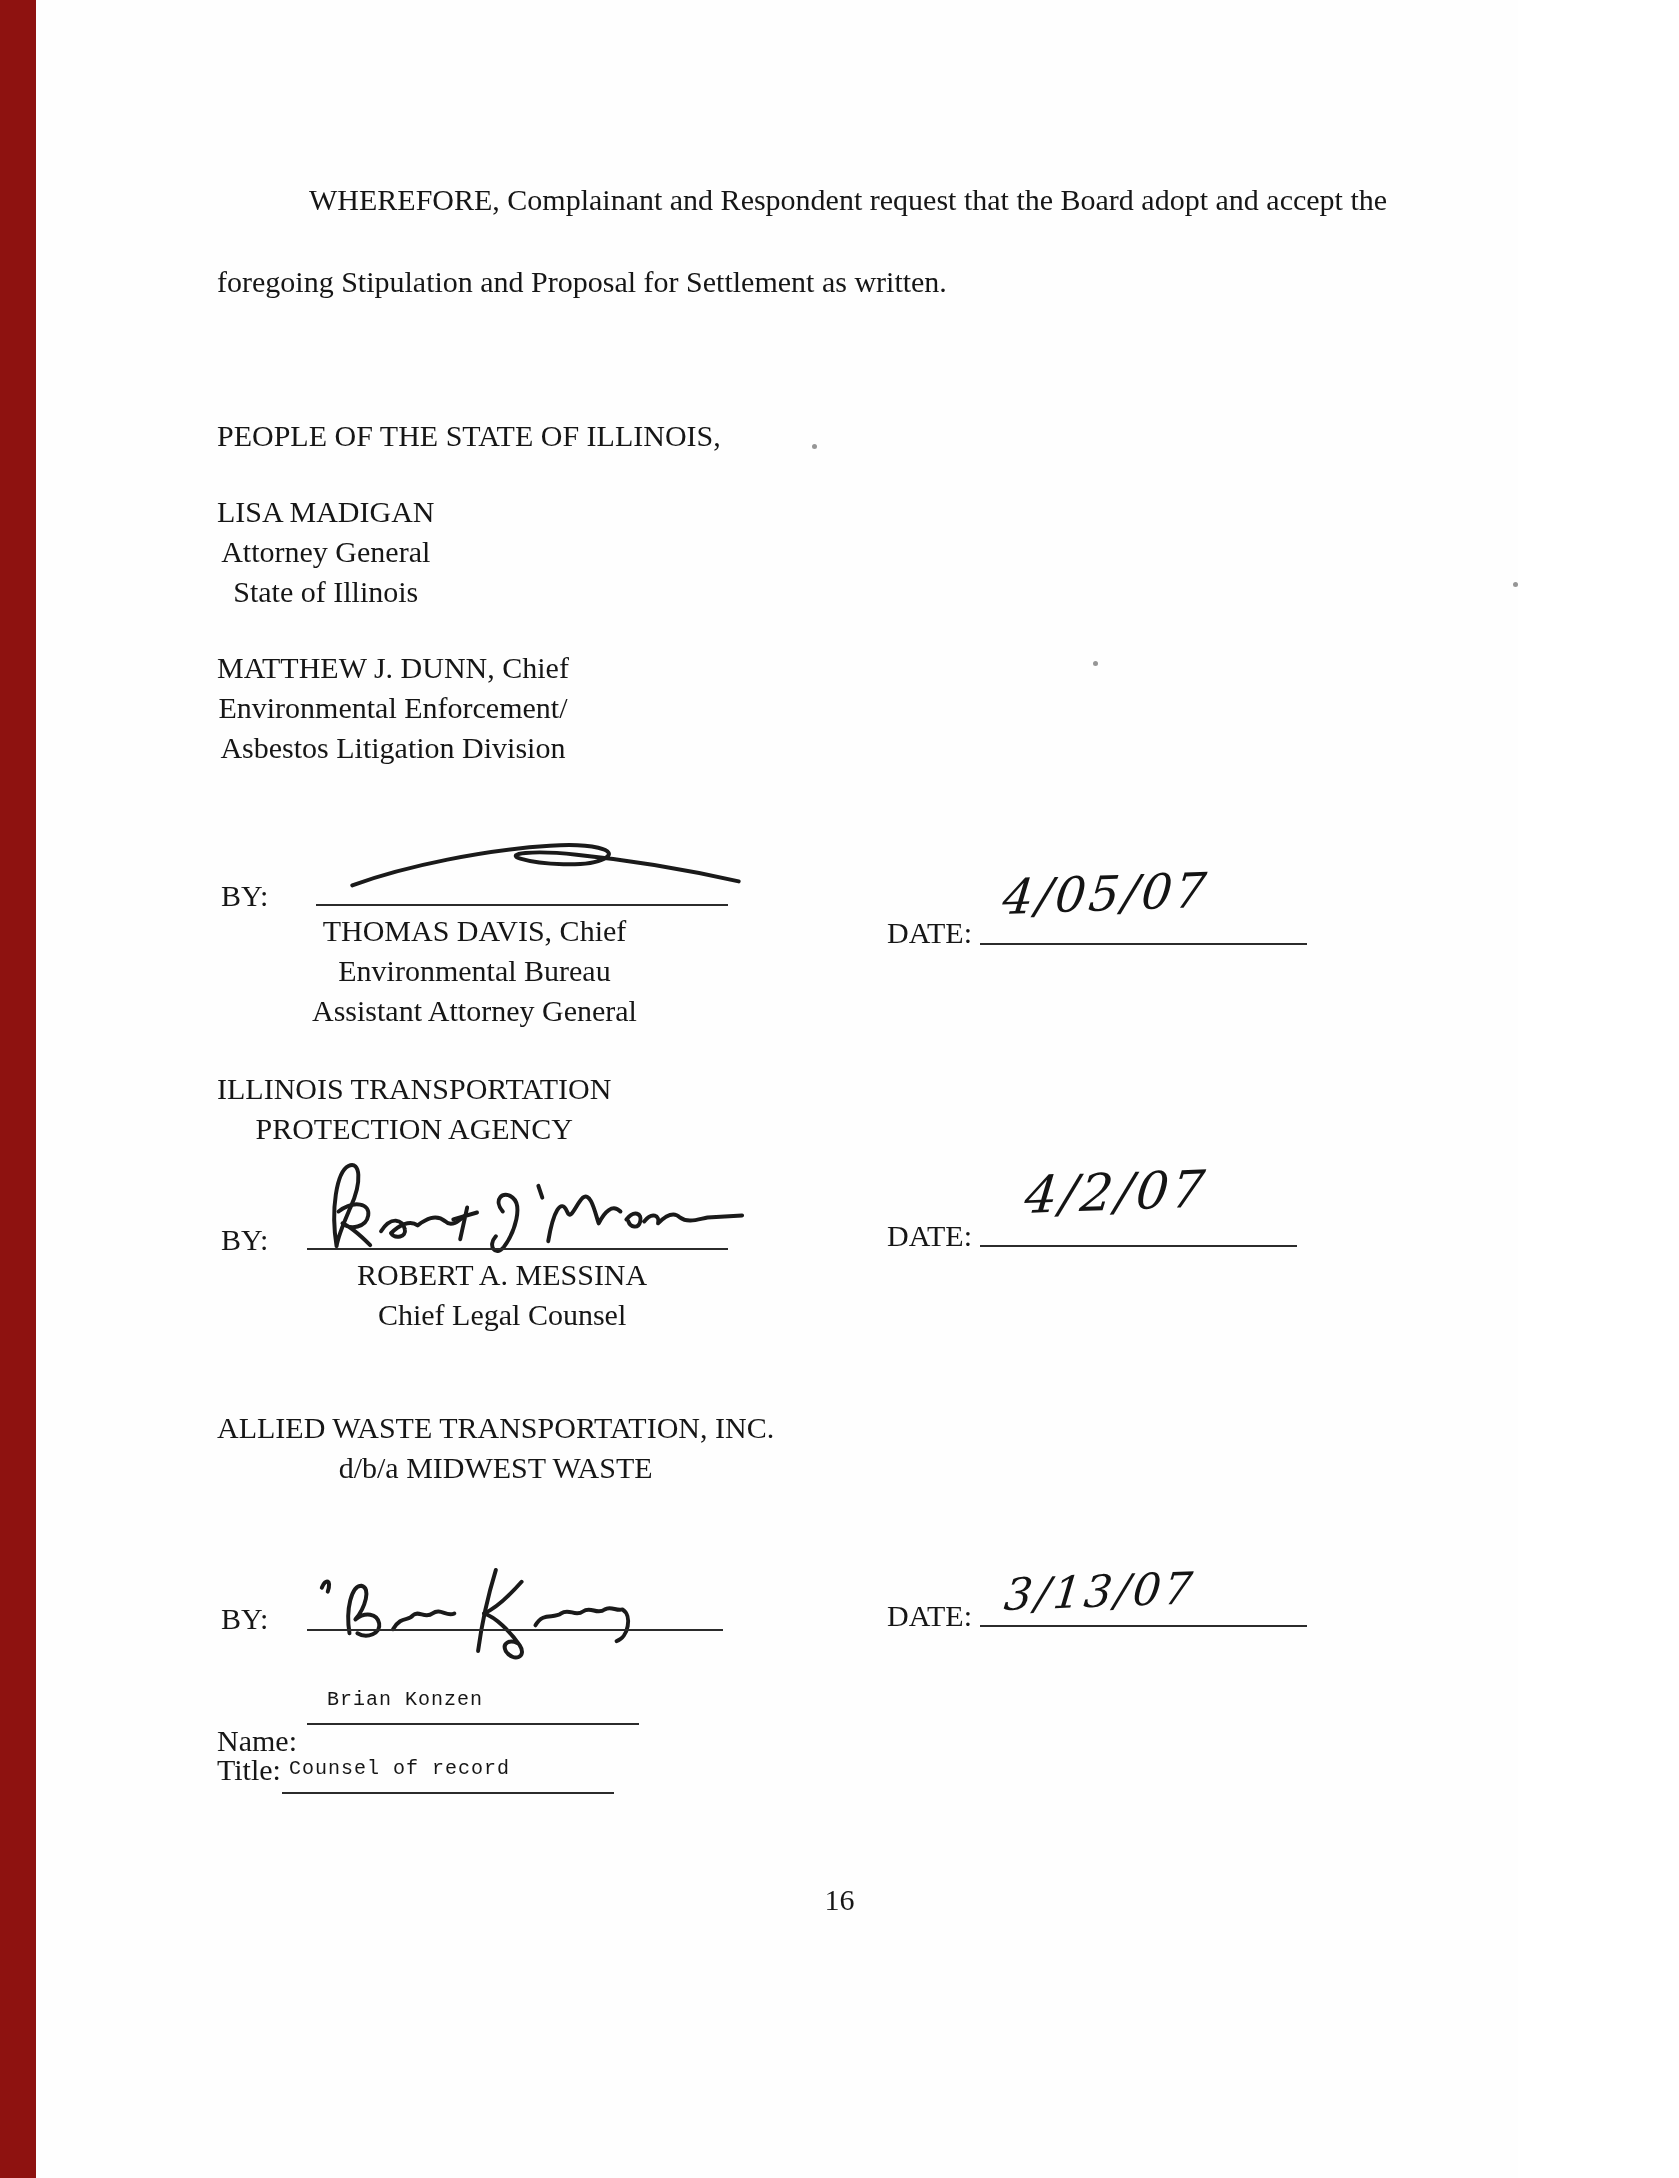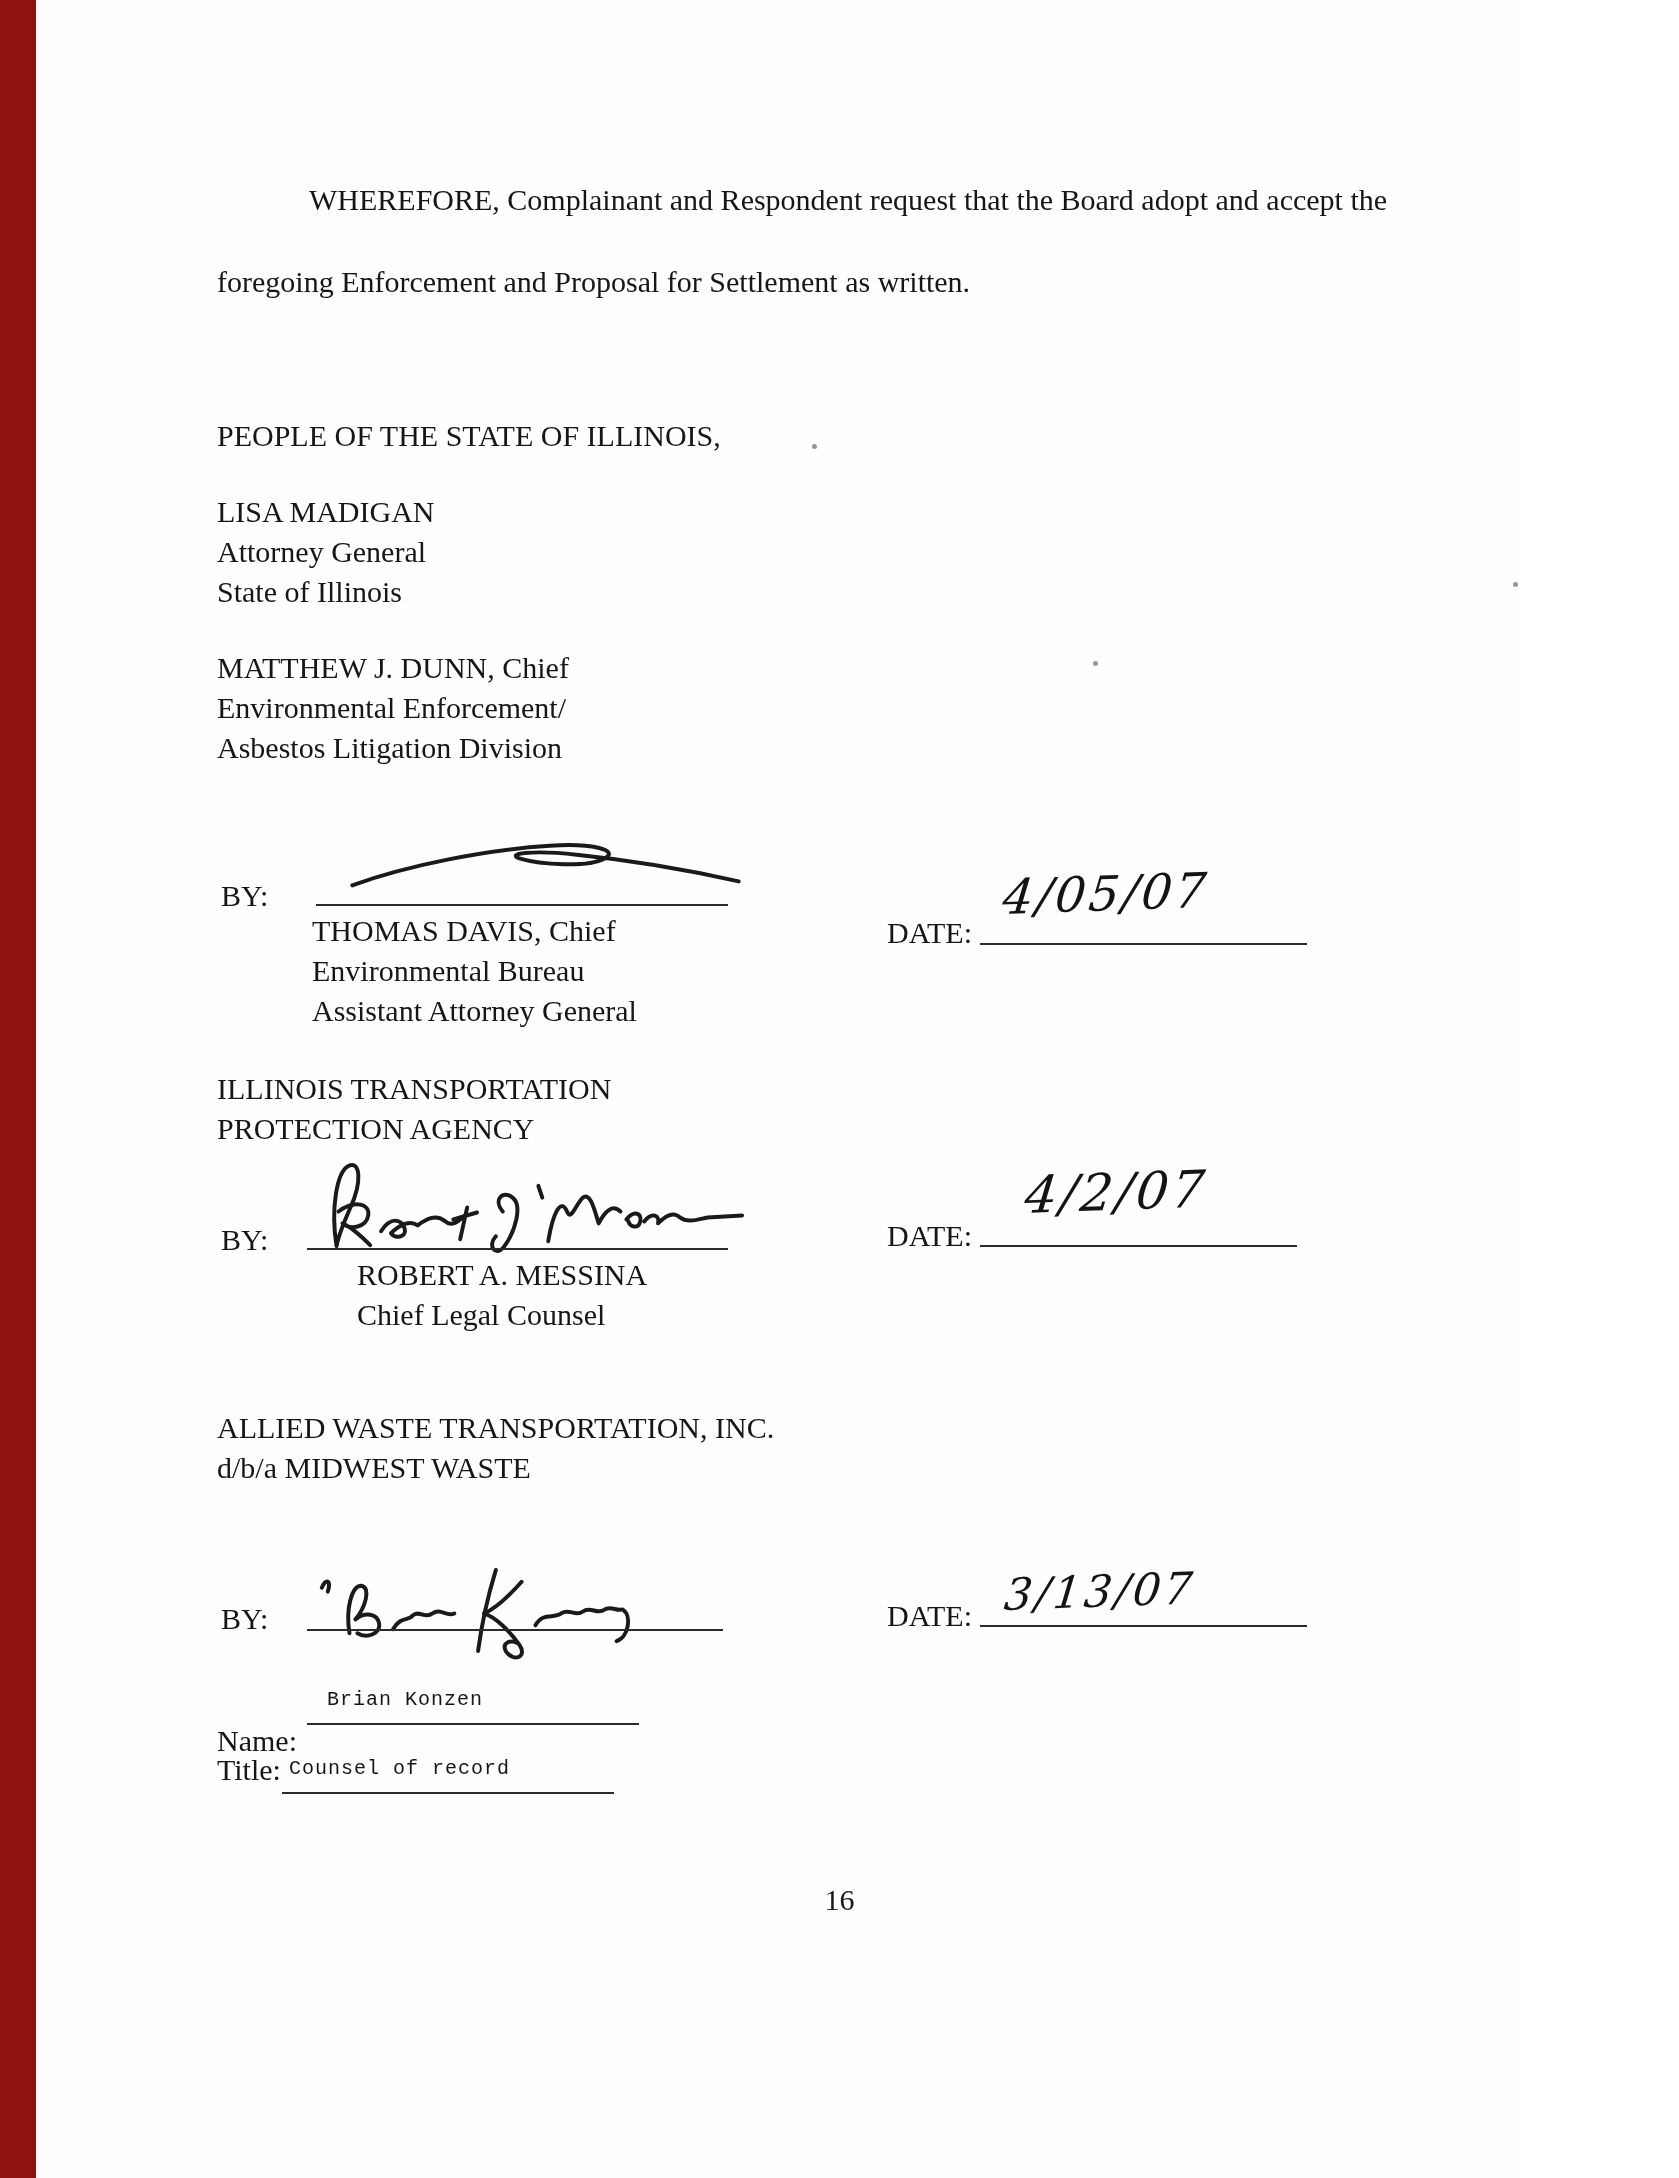--- a/index.html
+++ b/index.html
@@ -76,7 +76,7 @@
   <div class="stripe" style="background-color: rgb(142, 18, 16);"></div>
 
   <div class="abs para-line" style="left:309px; top:183px;">WHEREFORE, Complainant and Respondent request that the Board adopt and accept the</div>
-  <div class="abs para-line" style="left:217px; top:265px;">foregoing Enforcement and Proposal for Settlement as written.</div>
+  <div class="abs para-line" style="left:217px; top:265px;">foregoing Stipulation and Proposal for Settlement as written.</div>
 
   <div class="abs serif" style="left:217px; top:416px;">PEOPLE OF THE STATE OF ILLINOIS,</div>
 

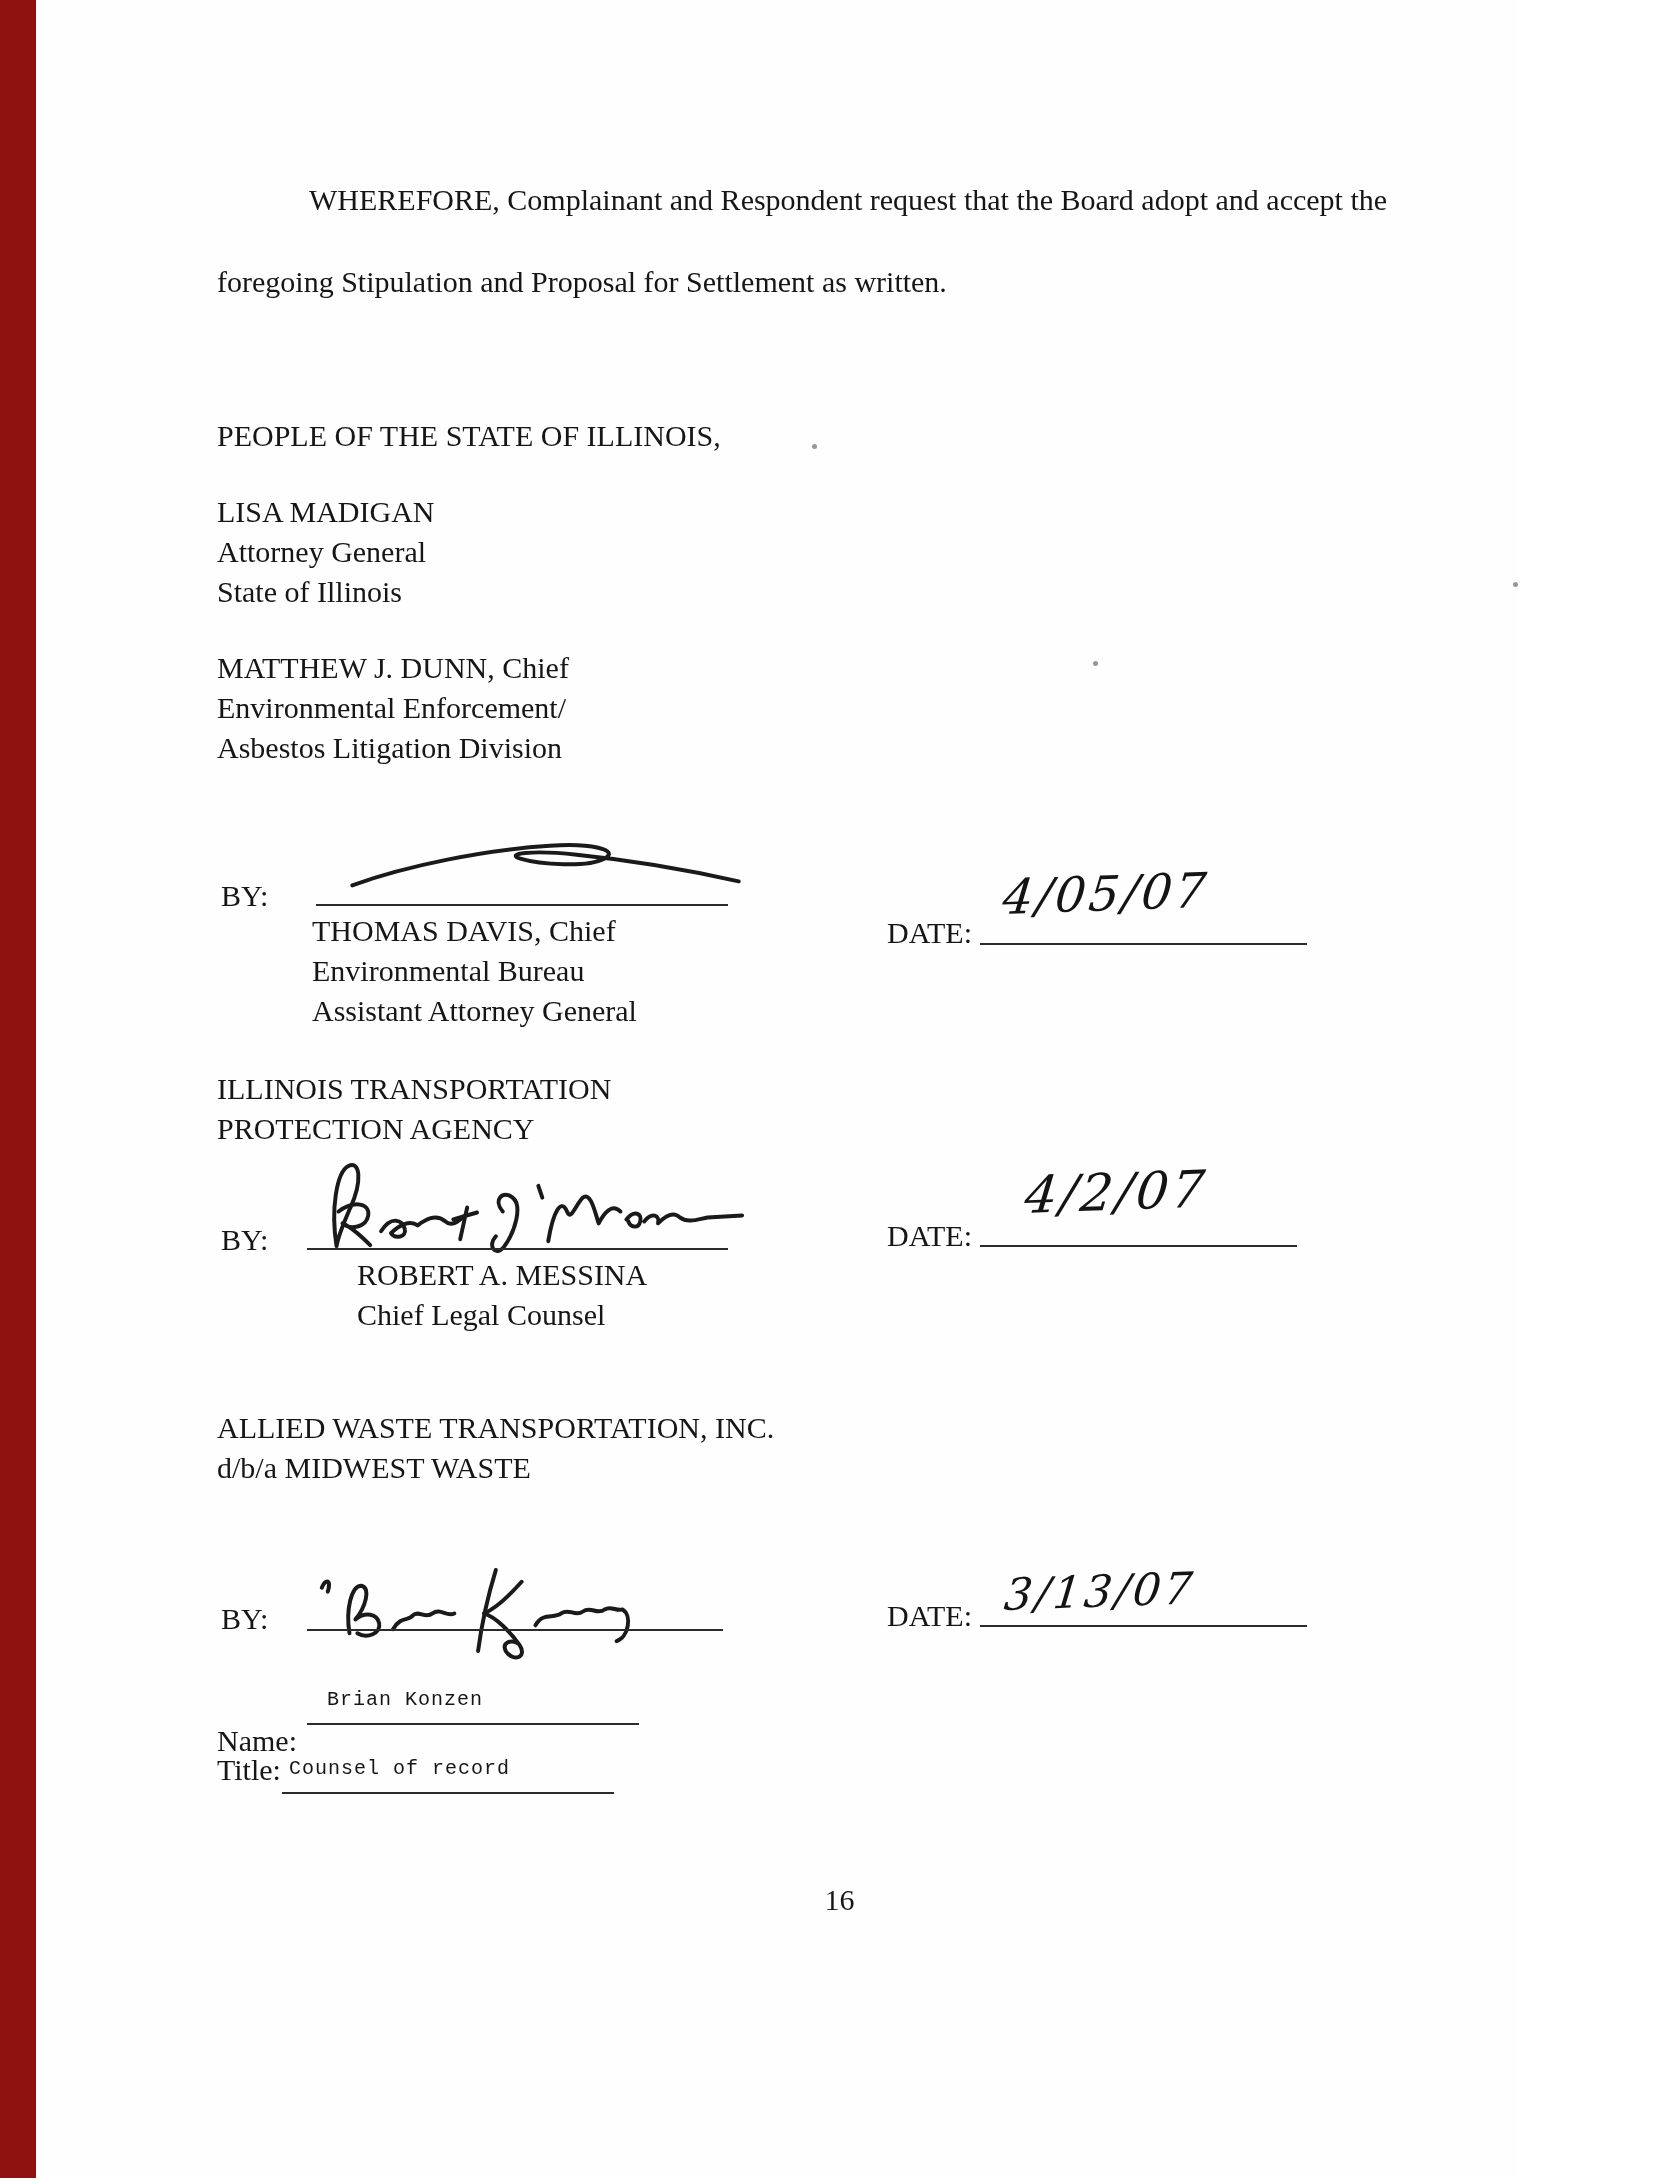--- a/index.html
+++ b/index.html
@@ -17,7 +17,7 @@
 
   .abs { position: absolute; }
 
-  .serif { font-size: 30px; line-height: 40px; white-space: nowrap; }
+  .serif { font-size: 30px; line-height: 40px; white-space: nowrap; text-align: center; }
   .para-line { font-size: 30px; white-space: nowrap; }
 
   .rule {

